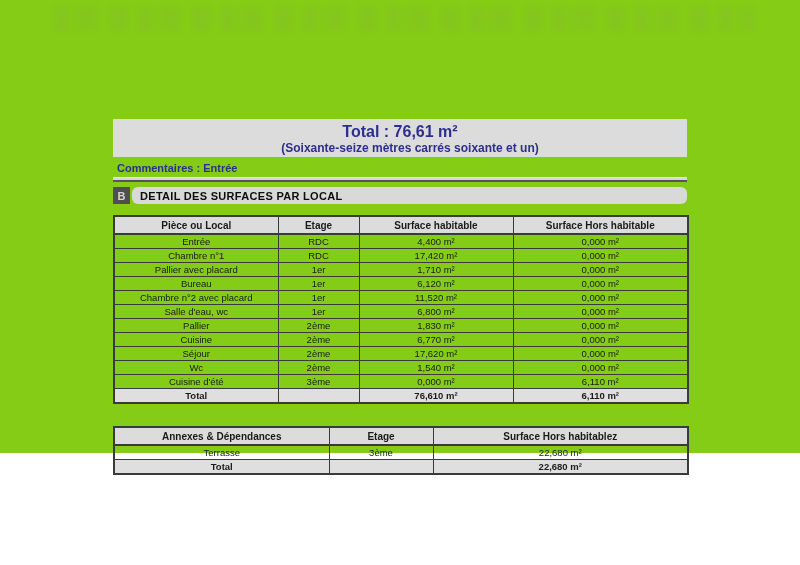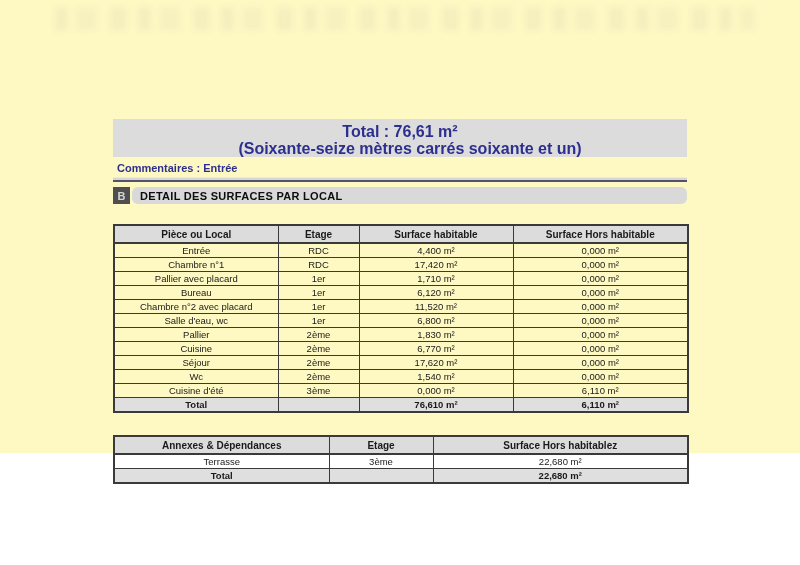--- a/index.html
+++ b/index.html
@@ -10,7 +10,7 @@
     color: #1a1a1a;
     overflow: hidden;
   }
-  .page { position: relative; width: 800px; height: 453px; background: #fef9c3; }
+  .page { position: relative; width: 800px; height: 453px; background: #84cc16; }
 
   
   .ghost {

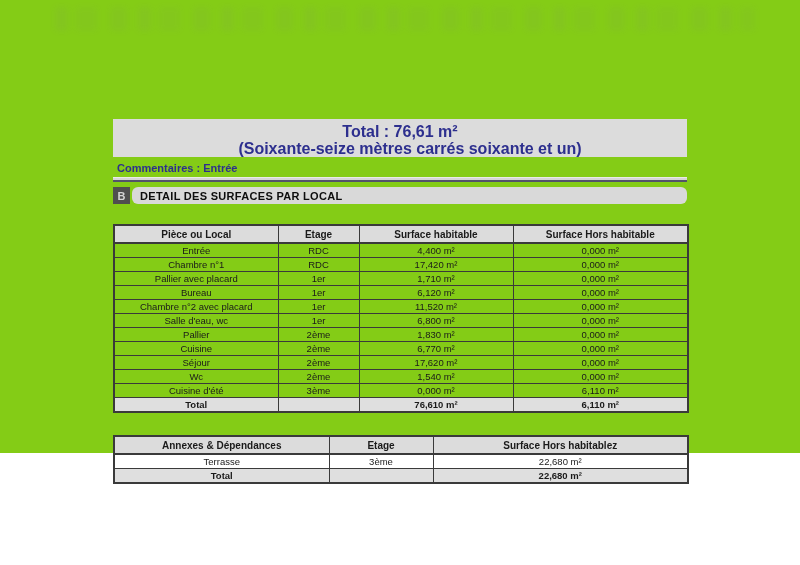--- a/index.html
+++ b/index.html
@@ -29,7 +29,7 @@
     padding-top: 4px; text-align: center;
   }
   .total-main { font-size: 16px; font-weight: bold; color: #2d2f8e; line-height: 18px; }
-  .total-words { font-size: 16px; font-weight: bold; color: #2d2f8e; line-height: 13px; margin-top: 1px; padding-left: 20px; }
+  .total-words { font-size: 12px; font-weight: bold; color: #2d2f8e; line-height: 13px; margin-top: 1px; padding-left: 20px; }
 
   .comments {
     margin-top: 5px; padding-left: 4px;

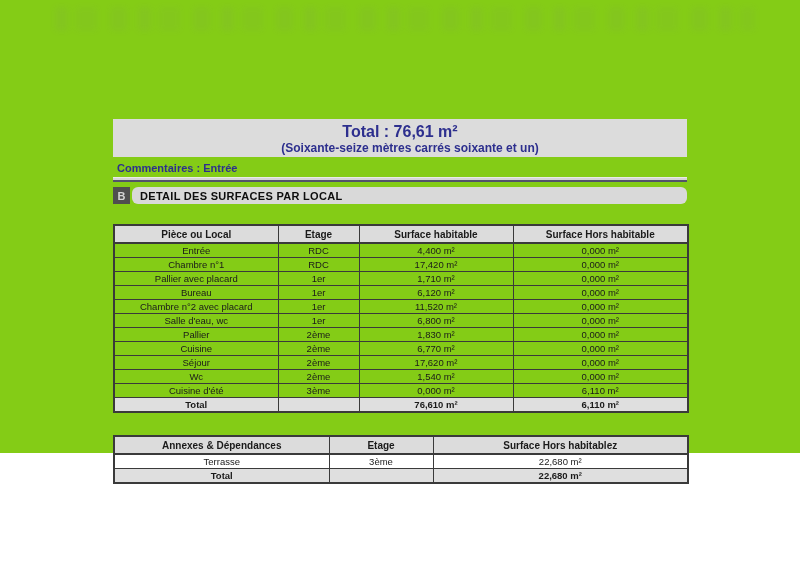--- a/index.html
+++ b/index.html
@@ -57,7 +57,7 @@
     border-collapse: collapse; table-layout: fixed; width: 574px;
     border: 2px solid #3a3a3a;
   }
-  .t1 { margin-top: 20px; }
+  .t1 { margin-top: 11px; }
   .t2 { margin-top: 22px; }
   th {
     background: #dcdcdc; border: 1px solid #3a3a3a; border-bottom-width: 2px;

